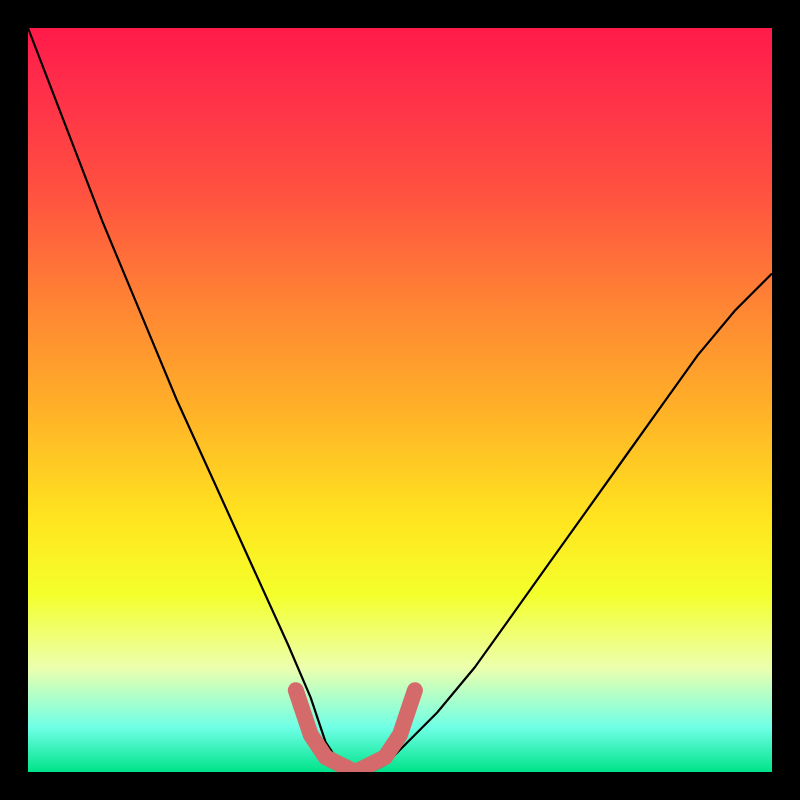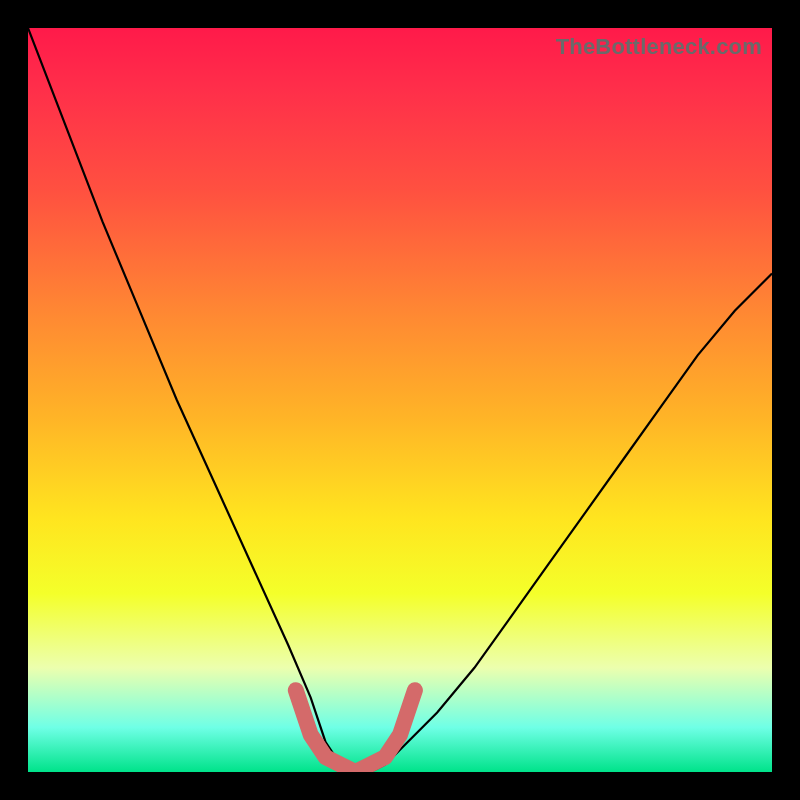--- a/index.html
+++ b/index.html
@@ -49,7 +49,6 @@
 
 <div class="frame">
   <div class="plot-area">
-    <div class="watermark">TheBottleneck.com</div>
     <svg class="curves" viewBox="0 0 744 744" preserveAspectRatio="none">
       <path fill="none" stroke="#000" stroke-width="2.2" d="M0.0 0.0 L37.2 96.7 L74.4 193.4 L111.6 282.7 L148.8 372.0 L186.0 453.8 L223.2 535.7 L260.4 617.5 L282.7 669.6 L297.6 714.2 L312.5 736.6 L327.4 744.0 L342.2 744.0 L357.1 736.6 L372.0 721.7 L409.2 684.5 L446.4 639.8 L483.6 587.8 L520.8 535.7 L558.0 483.6 L595.2 431.5 L632.4 379.4 L669.6 327.4 L706.8 282.7 L744.0 245.5"></path>
       <path fill="none" stroke-linecap="round" stroke-linejoin="round" stroke-width="16" d="M267.8 662.2 L282.7 706.8 L297.6 729.1 L312.5 736.6 L327.4 744.0 L342.2 736.6 L357.1 729.1 L372.0 706.8 L386.9 662.2" stroke="#d46a6a"></path>

